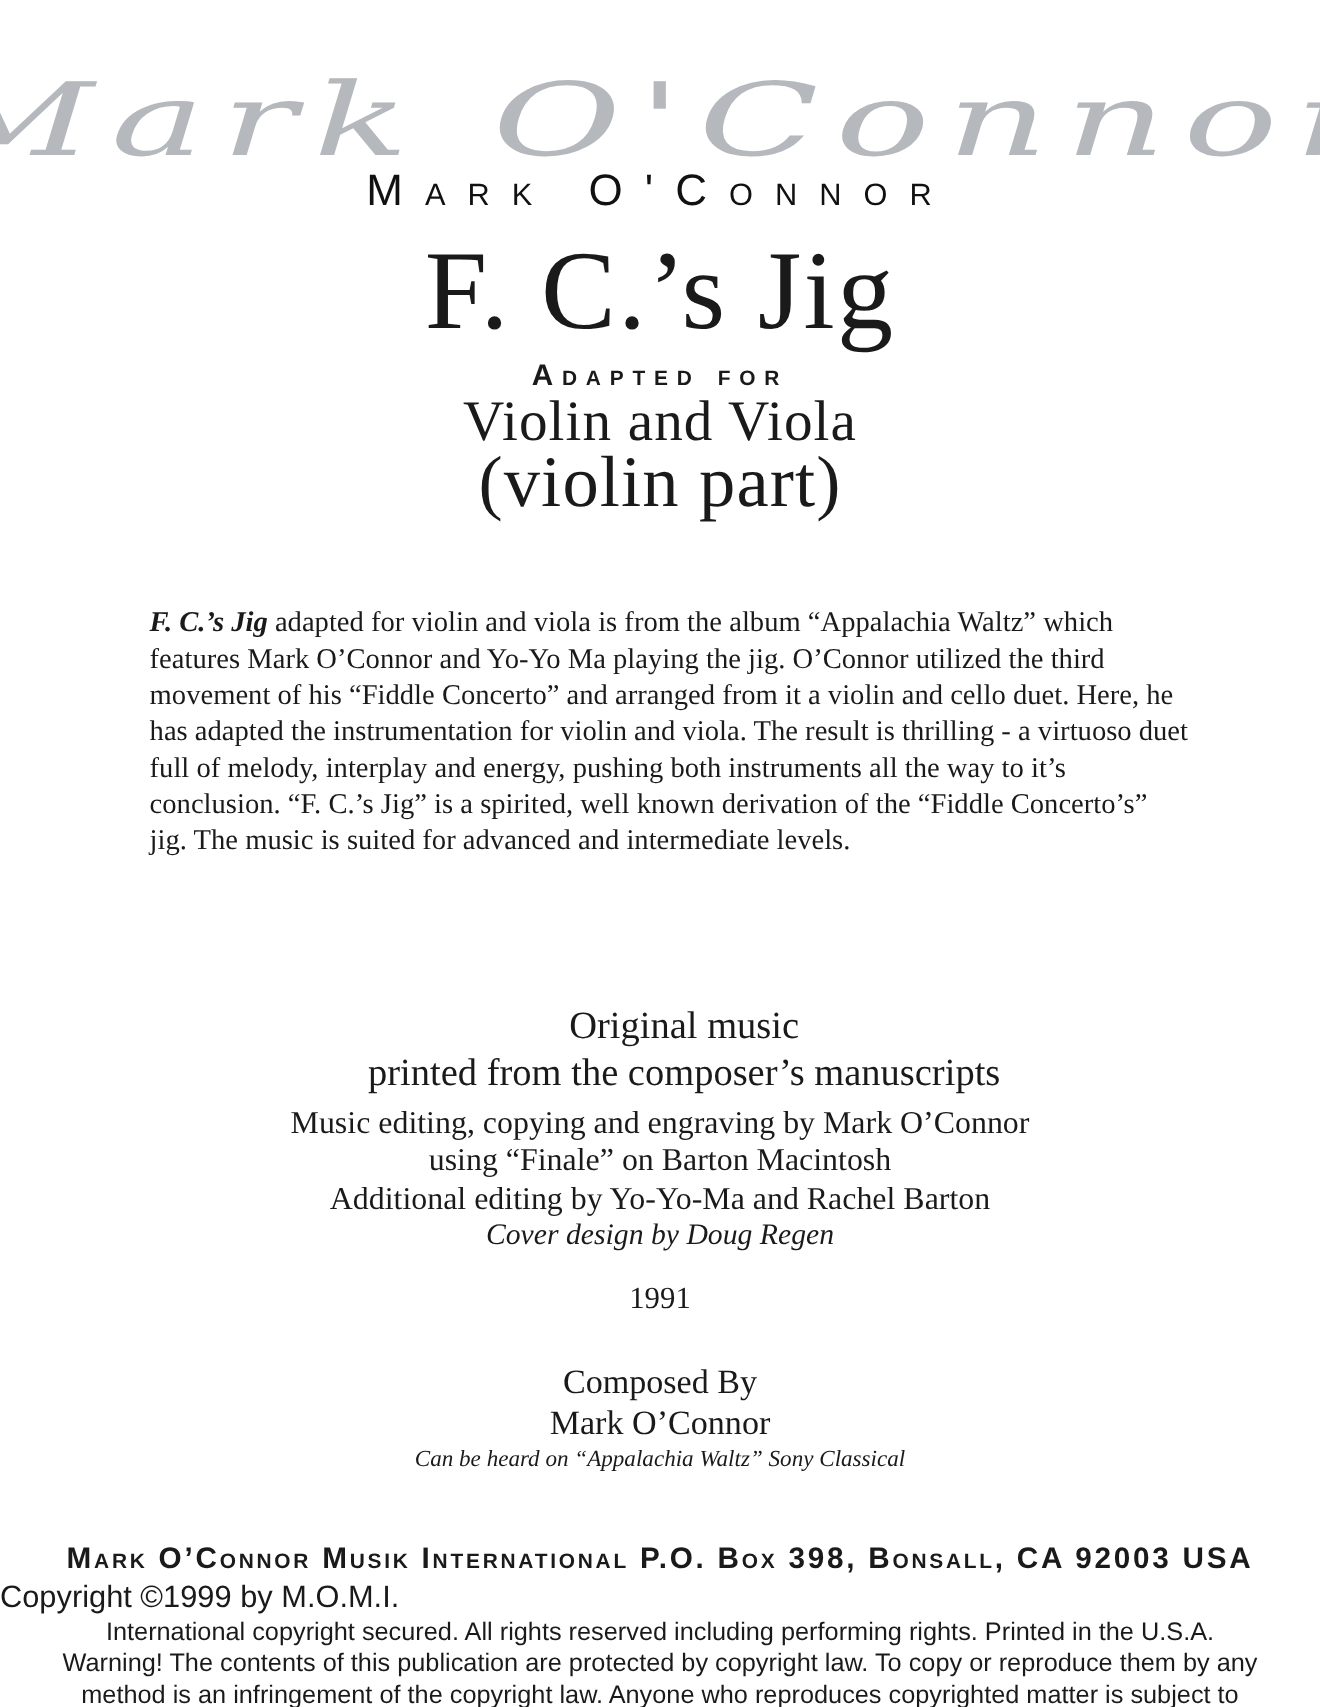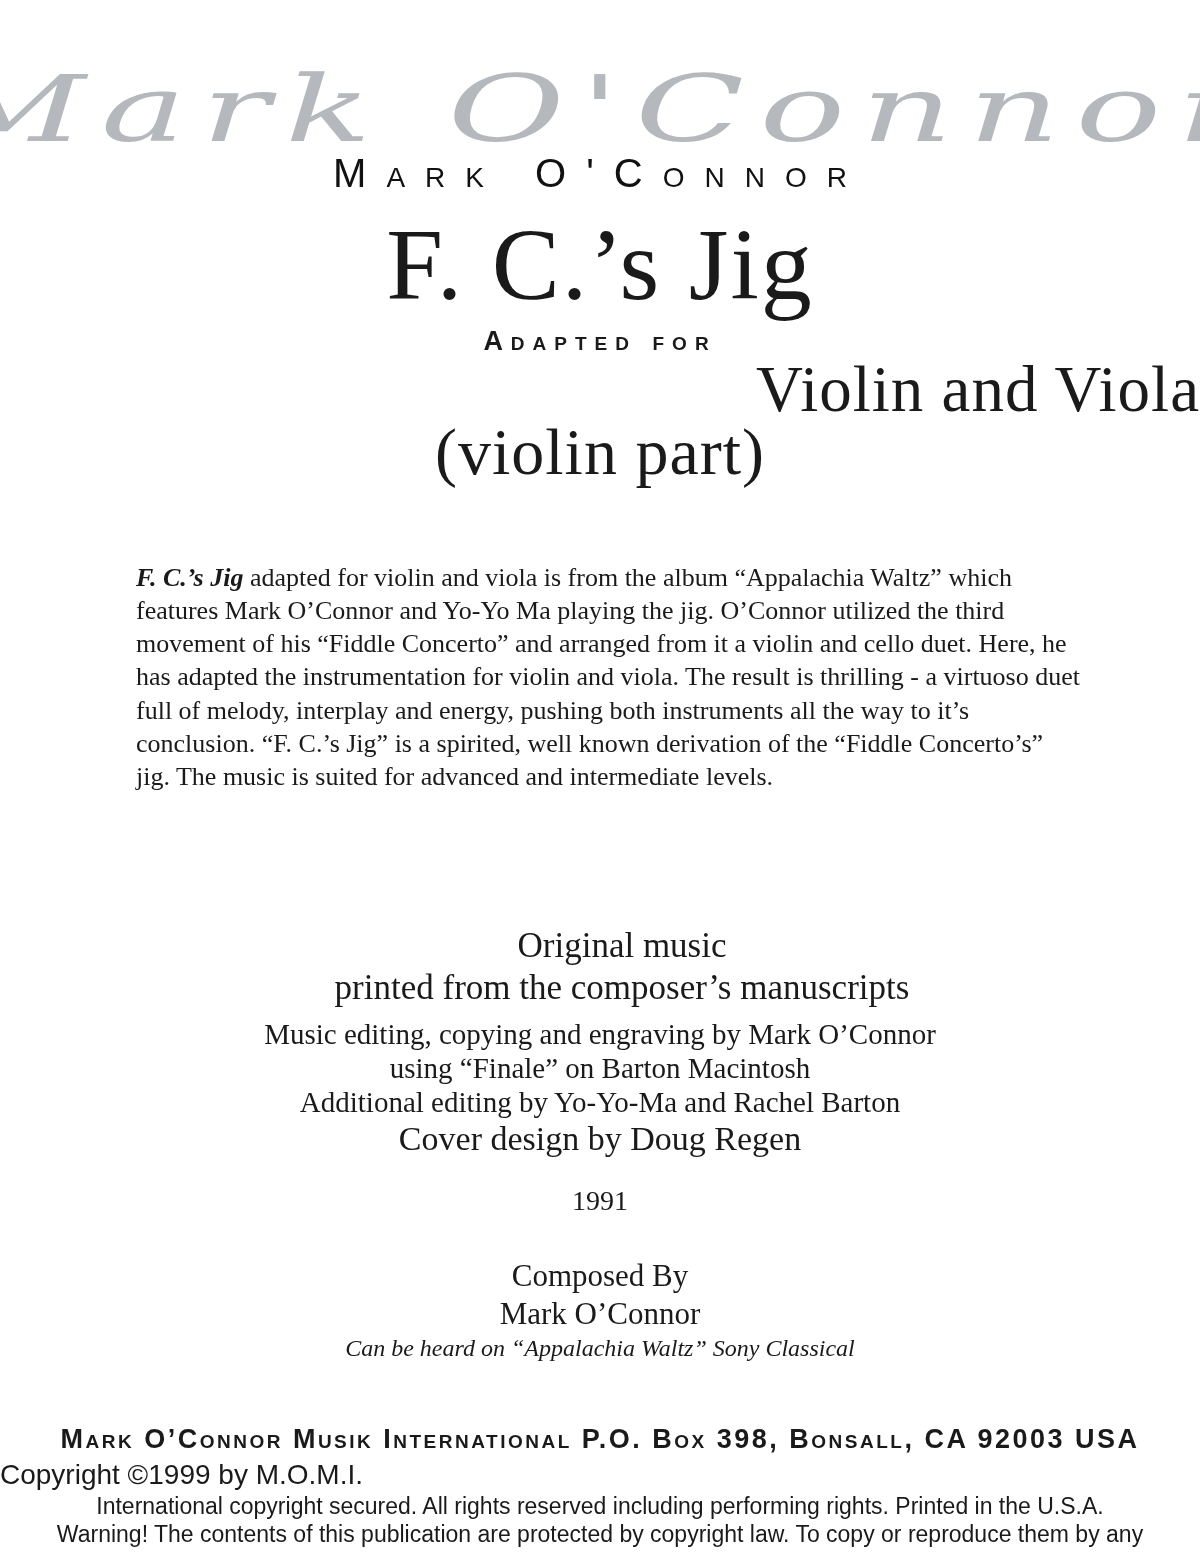--- a/index.html
+++ b/index.html
@@ -71,8 +71,8 @@
     letter-spacing: 8px;
   }
   .instrumentation {
-    text-align: right;
-    font-size: 65px;
+    text-align: center;
+    font-size: 52px;
     line-height: 0.95;
     margin-top: 2px;
     letter-spacing: 1px;

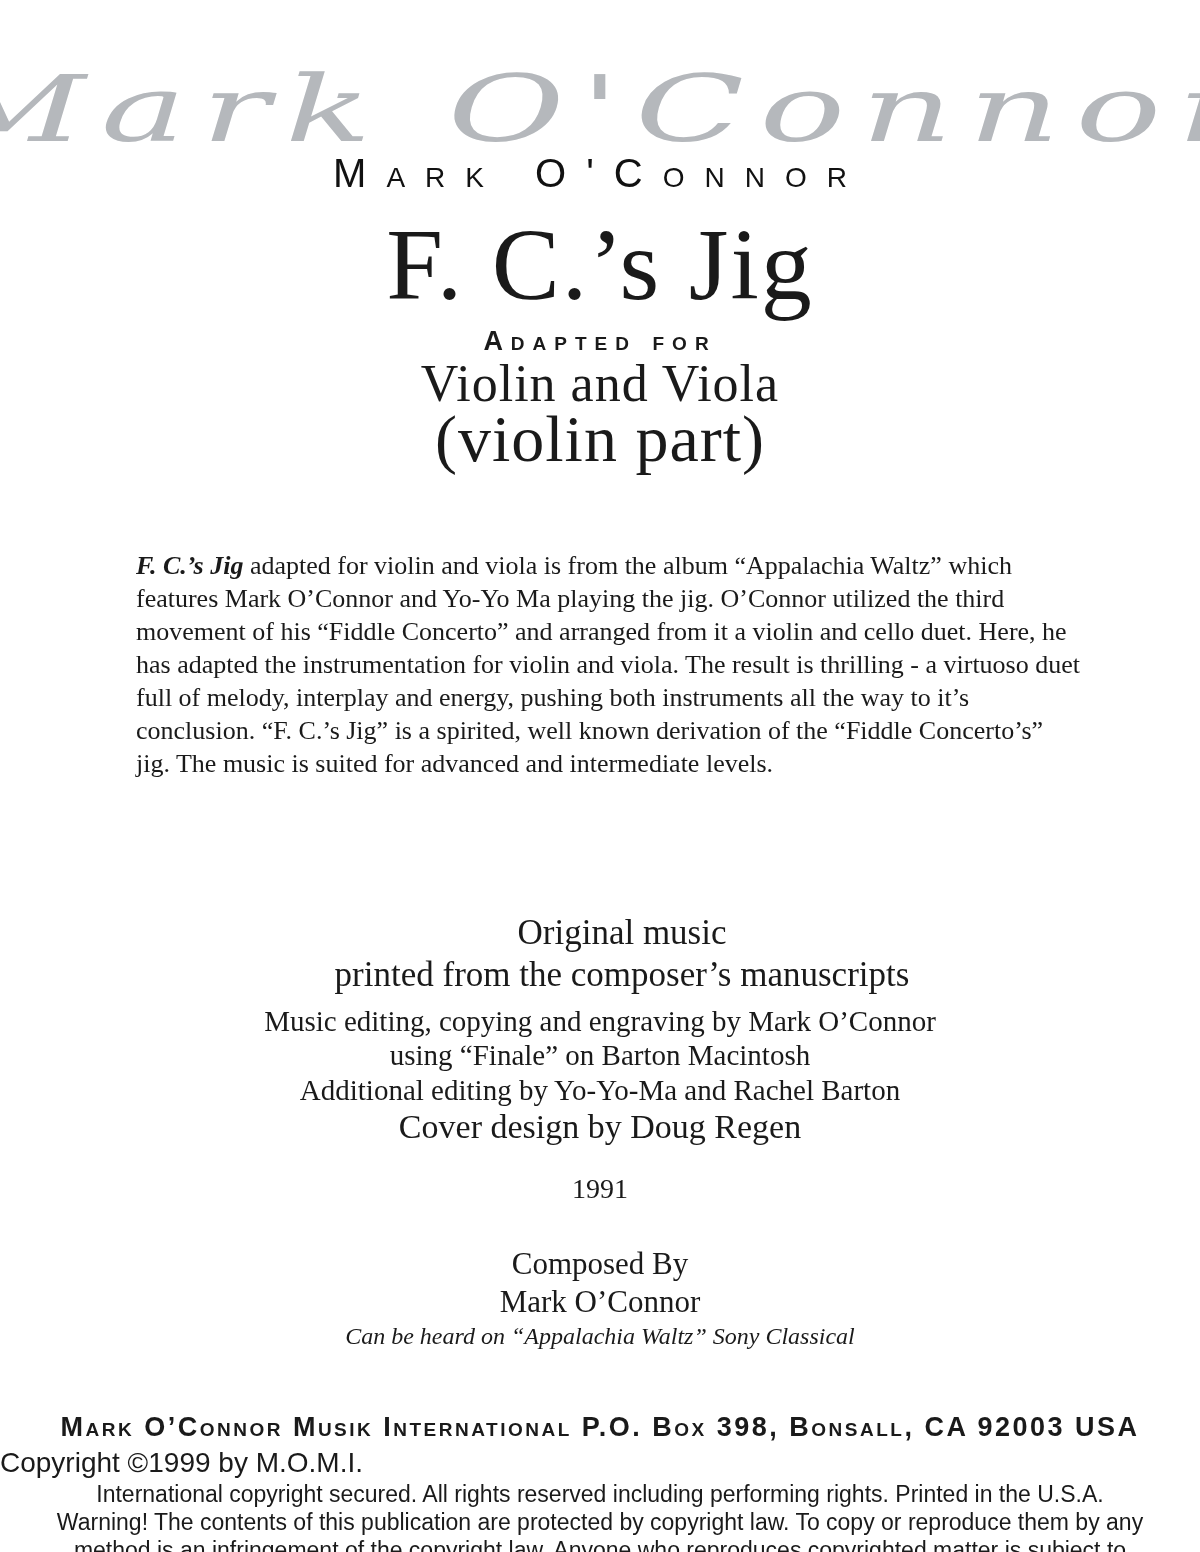--- a/index.html
+++ b/index.html
@@ -109,7 +109,7 @@
     font-size: 29px;
     line-height: 1.18;
   }
-  .credits .cover-line { font-size: 34px; }
+  .credits .cover-line { font-size: 27px; font-style: italic; }
 
   
   .year {

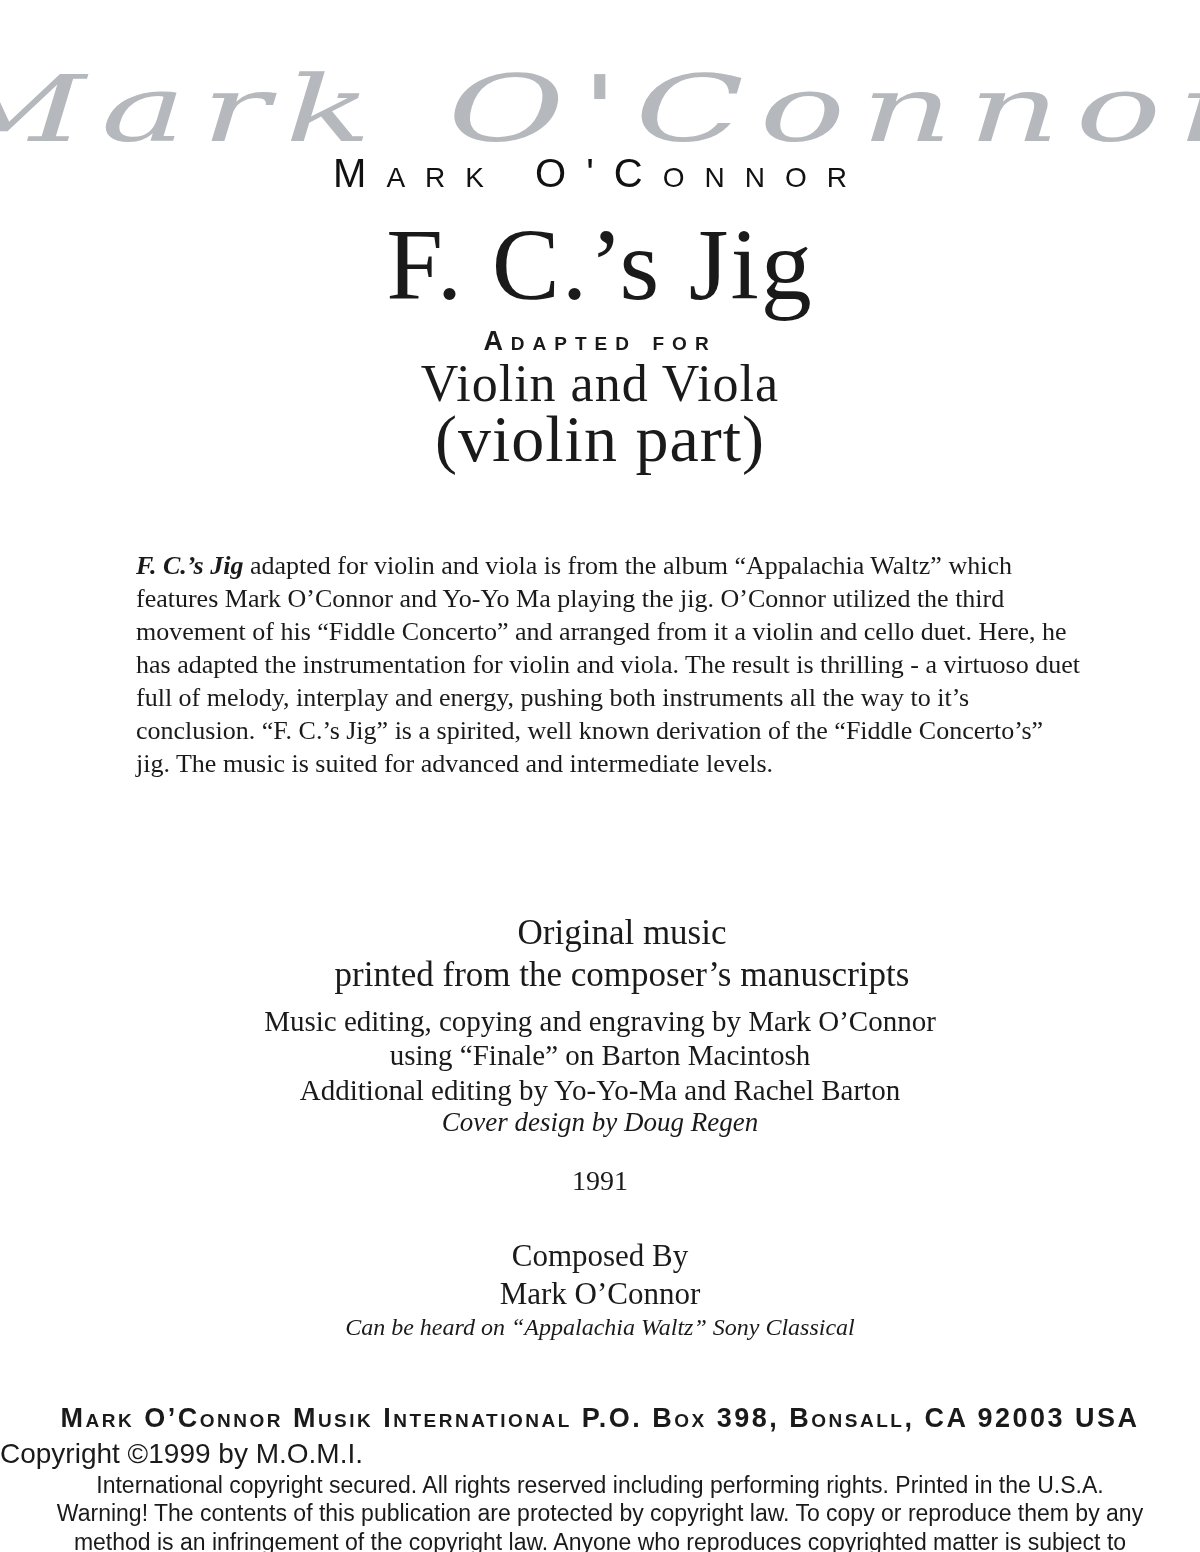--- a/index.html
+++ b/index.html
@@ -126,7 +126,7 @@
   .heard-on {
     text-align: center;
     font-style: italic;
-    font-size: 24px;
+    font-size: 21px;
     margin-top: 2px;
   }
 

